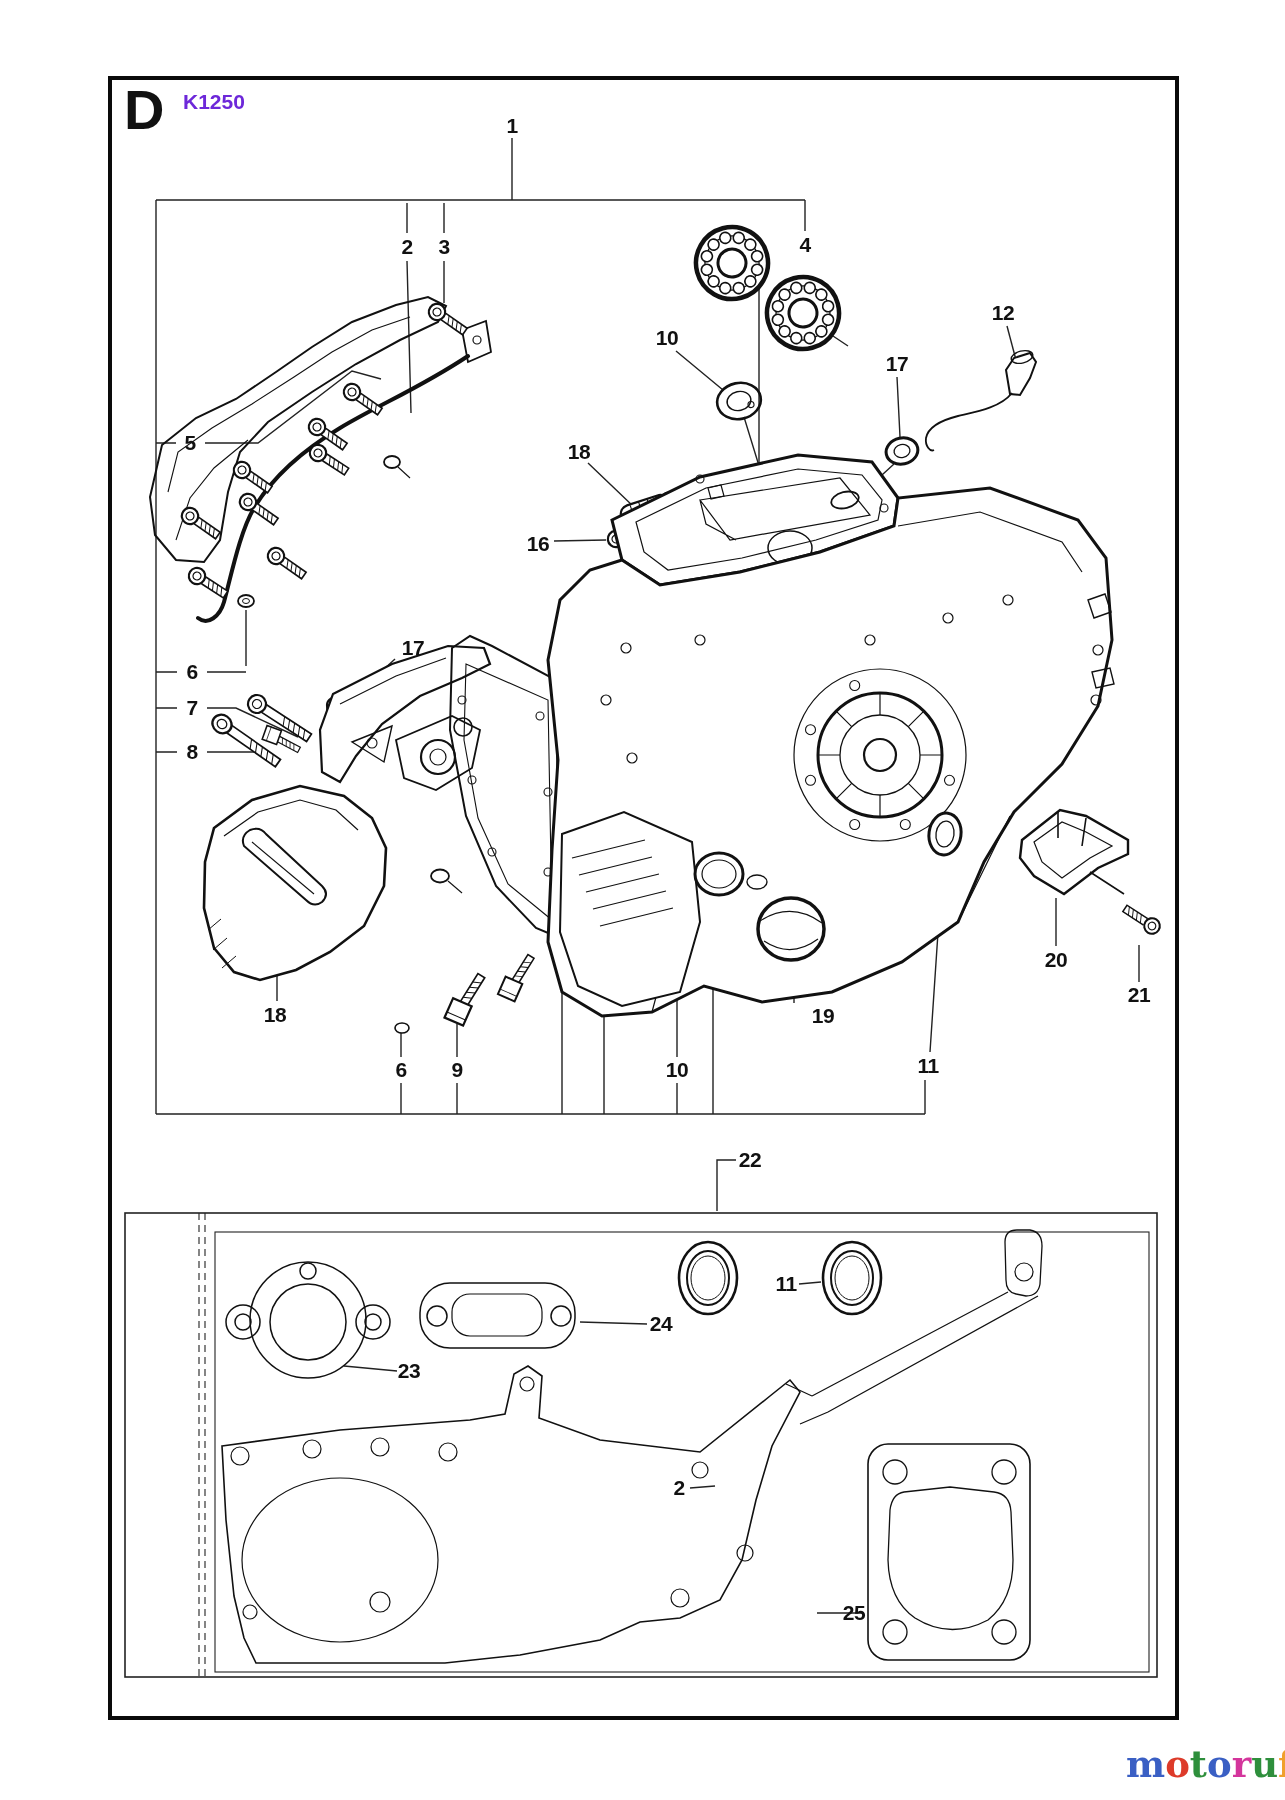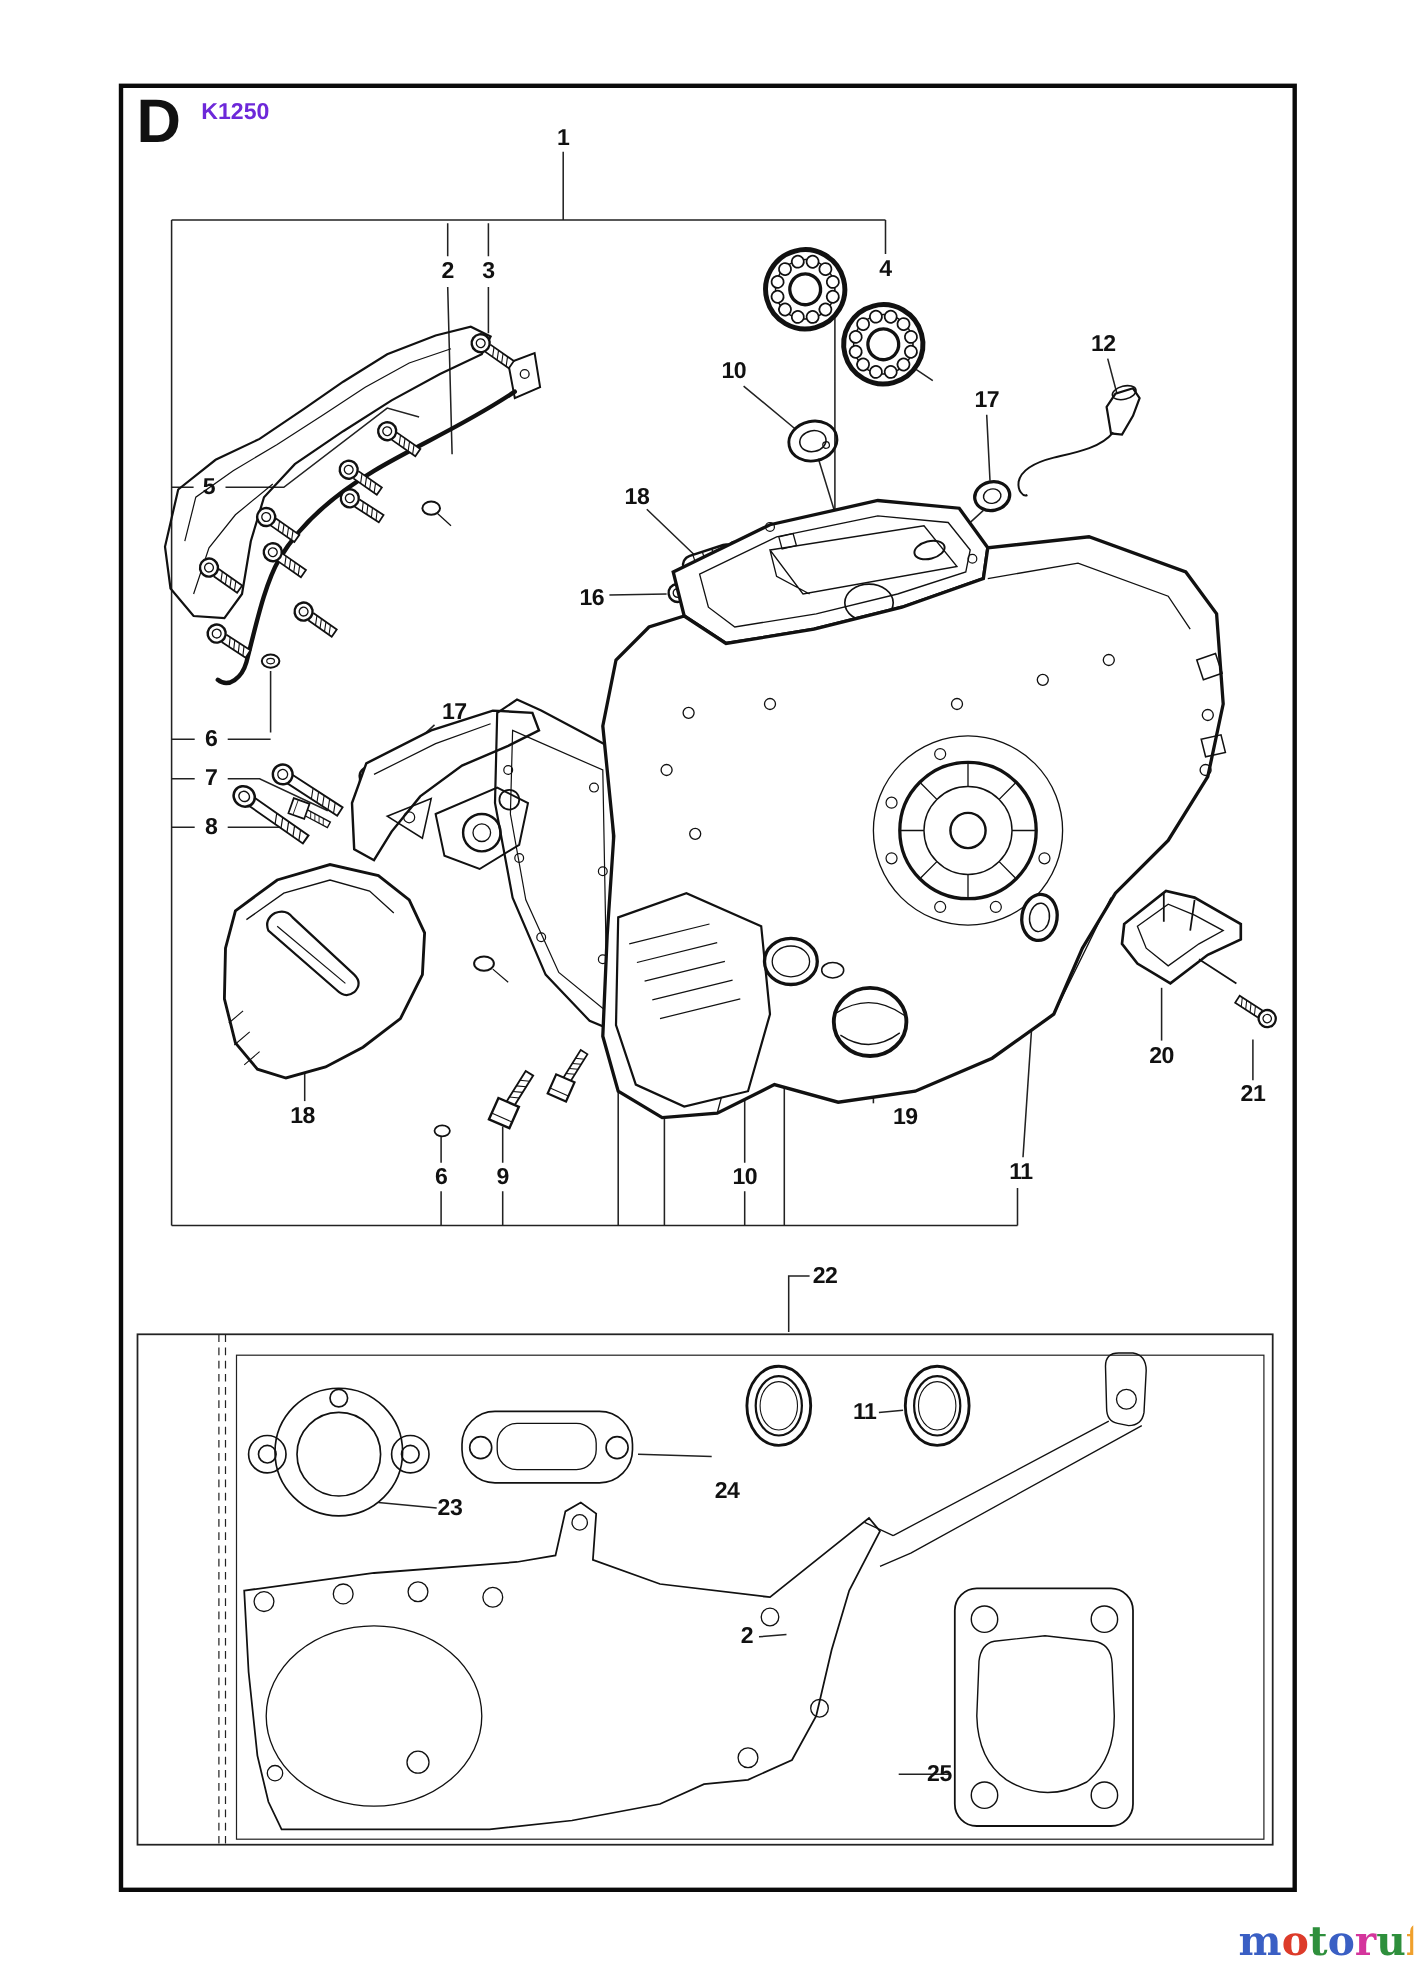--- a/index.html
+++ b/index.html
@@ -367,7 +367,7 @@
       <div class="callout" style="left: 928px; top: 1066px;">11</div>
       <div class="callout" style="left: 750px; top: 1160px;">22</div>
       <div class="callout" style="left: 786px; top: 1284px;">11</div>
-      <div class="callout" style="left: 661px; top: 1324px; margin-top: 32px;">24</div>
+      <div class="callout" style="left: 661px; top: 1324px;">24</div>
       <div class="callout" style="left: 409px; top: 1371px;">23</div>
       <div class="callout" style="left: 679px; top: 1488px;">2</div>
       <div class="callout" style="left: 806px; top: 1613px; margin-left: 48px;">25</div>

